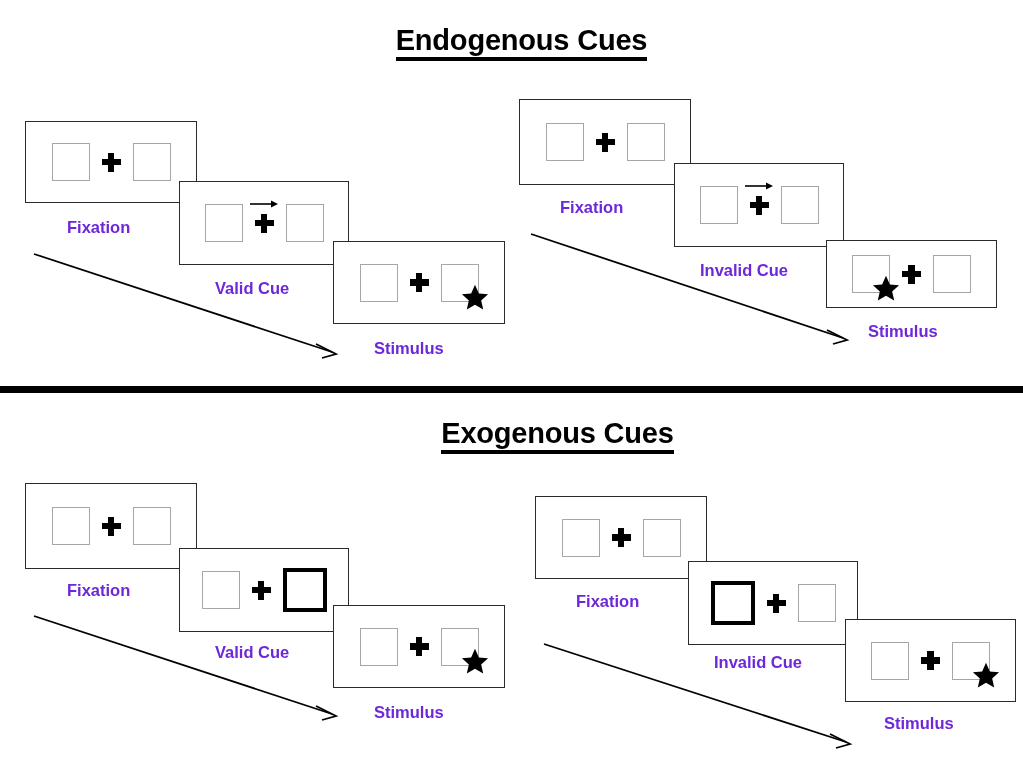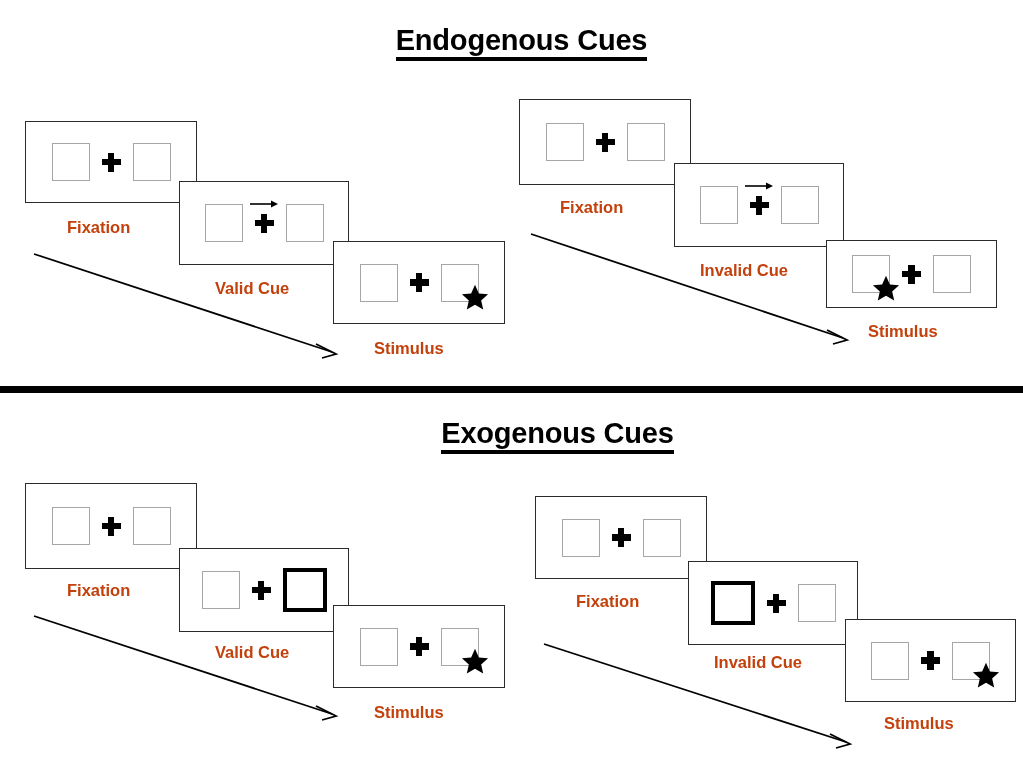--- a/index.html
+++ b/index.html
@@ -118,7 +118,7 @@
     position: absolute;
     font-size: 16.5px;
     font-weight: bold;
-    color: #c2410c;
+    color: #6d28d9;
     white-space: nowrap;
   }
 

